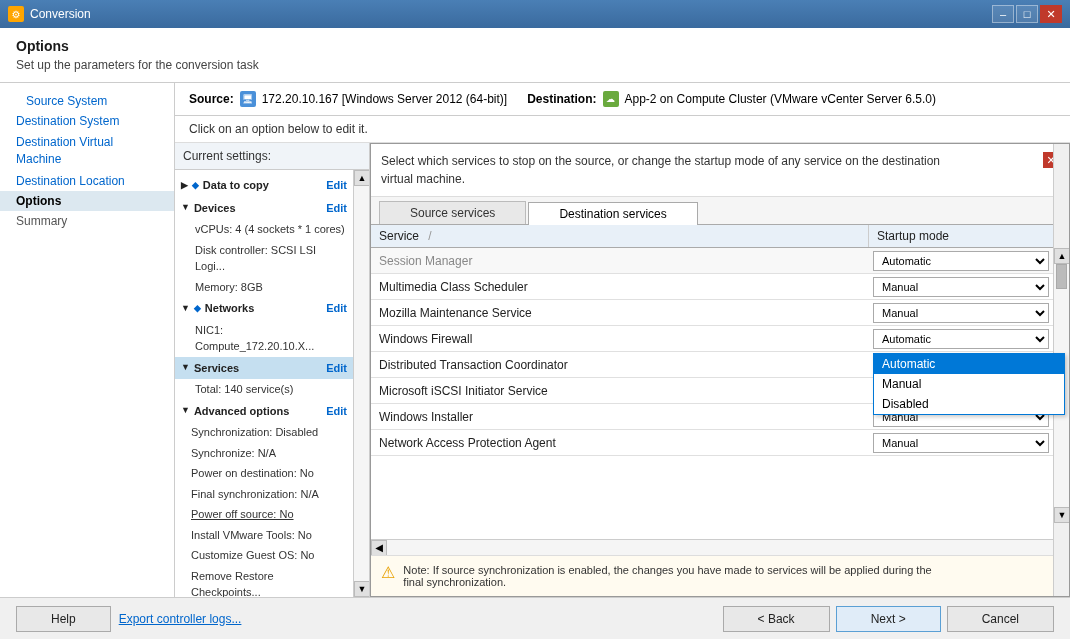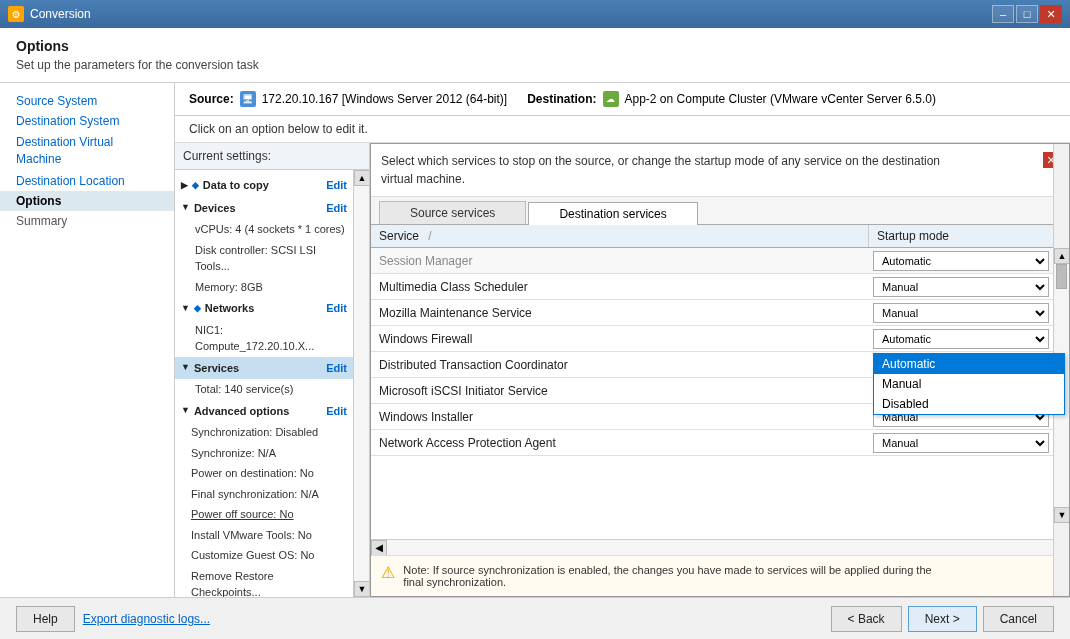--- a/index.html
+++ b/index.html
@@ -364,7 +364,7 @@
   <div class="content-area">
 
     <div class="left-nav">
-      <div class="nav-item" style="color:#0066cc;">Source System</div>
+      <div class="nav-item" style="color:#0066cc;margin-left:10px;">Source System</div>
       <div class="nav-item" style="color:#0066cc;">Destination System</div>
       <div class="nav-item" style="color:#0066cc; white-space: normal; line-height:1.4;">Destination Virtual Machine</div>
       <div class="nav-item" style="color:#0066cc;">Destination Location</div>

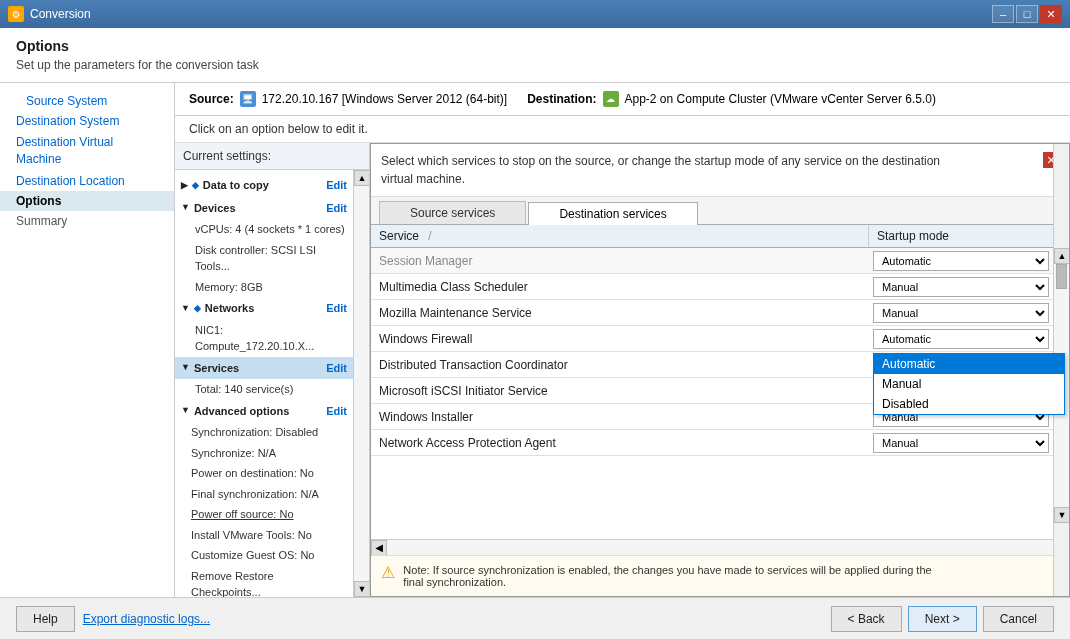--- a/index.html
+++ b/index.html
@@ -414,7 +414,7 @@
               <span style="color:#0066cc;margin-left:auto;">Edit</span>
             </div>
             <div class="settings-item" style="padding-left:20px;margin-right:16px;">vCPUs: 4 (4 sockets * 1 cores)</div>
-            <div class="settings-item" style="padding-left:20px;margin-right:16px;">Disk controller: SCSI LSI Tools...</div>
+            <div class="settings-item" style="padding-left:20px;margin-right:16px;">Disk controller: SCSI LSI Logi...</div>
             <div class="settings-item" style="padding-left:20px;margin-right:16px;">Memory: 8GB</div>
 
             <div class="settings-item section-header" style="margin-right:16px;">

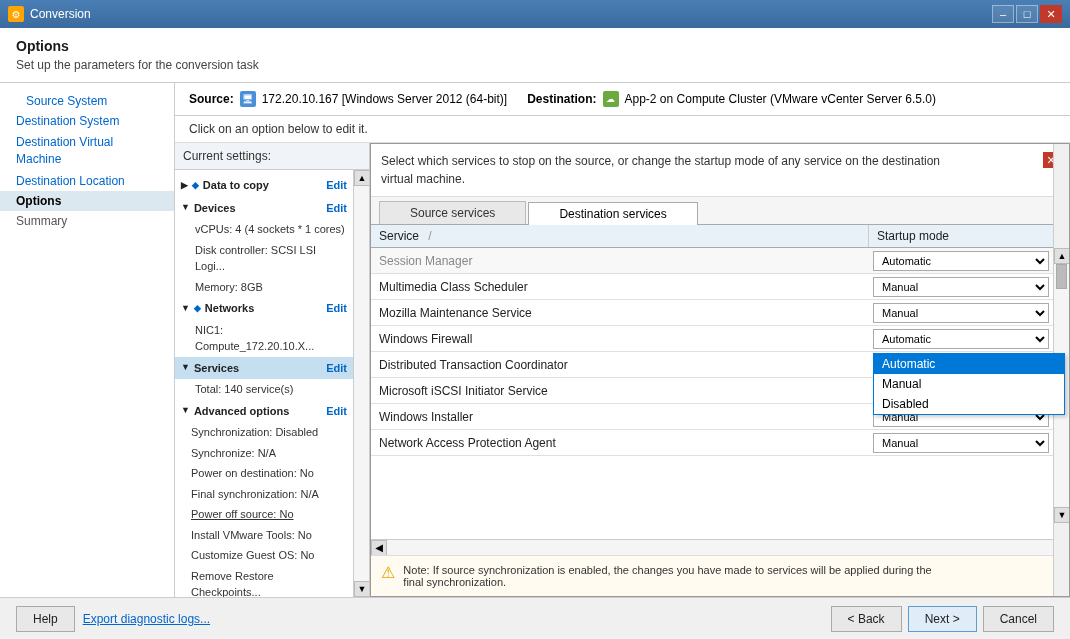--- a/index.html
+++ b/index.html
@@ -306,7 +306,7 @@
       gap: 8px;
     }
     .footer-btn {
-      padding: 5px 16px;
+      padding: 5px 34px;
       border: 1px solid #aaa;
       background: #e8e8e8;
       cursor: pointer;

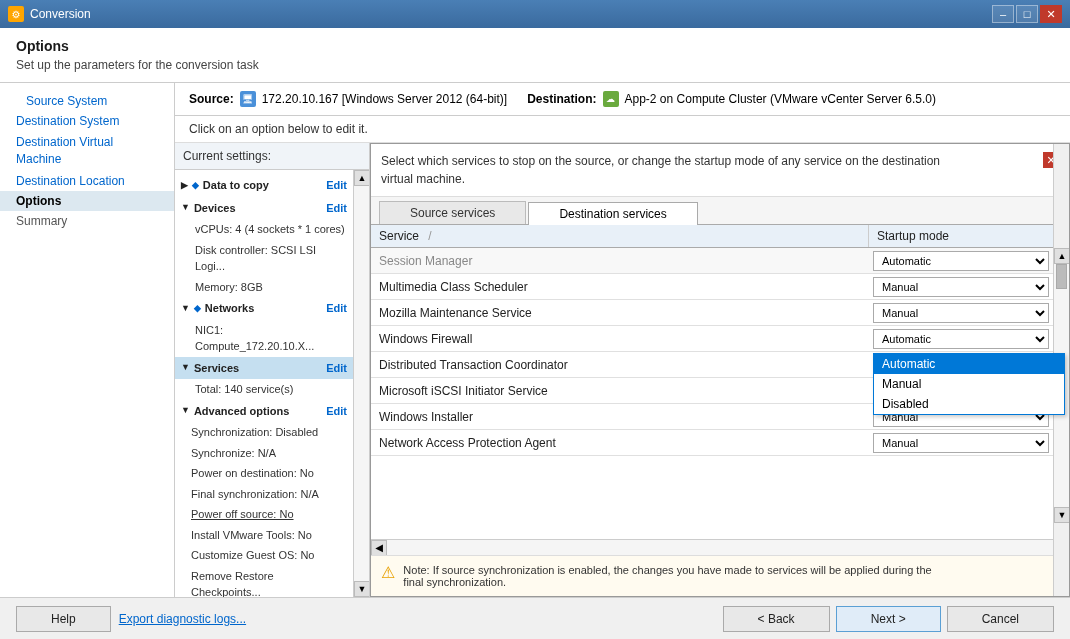--- a/index.html
+++ b/index.html
@@ -591,7 +591,7 @@
 
   <div class="footer">
     <button class="footer-btn">Help</button>
-    <button class="footer-btn" style="color:#0066cc;background:transparent;border:none;text-decoration:underline;padding:0;">Export diagnostic logs...</button>
+    <button class="footer-btn" style="color:#0066cc;background:transparent;border:none;text-decoration:underline;padding:0;">Export controller logs...</button>
     <div class="footer-spacer"></div>
     <div class="footer-right">
       <button class="footer-btn">&lt; Back</button>

